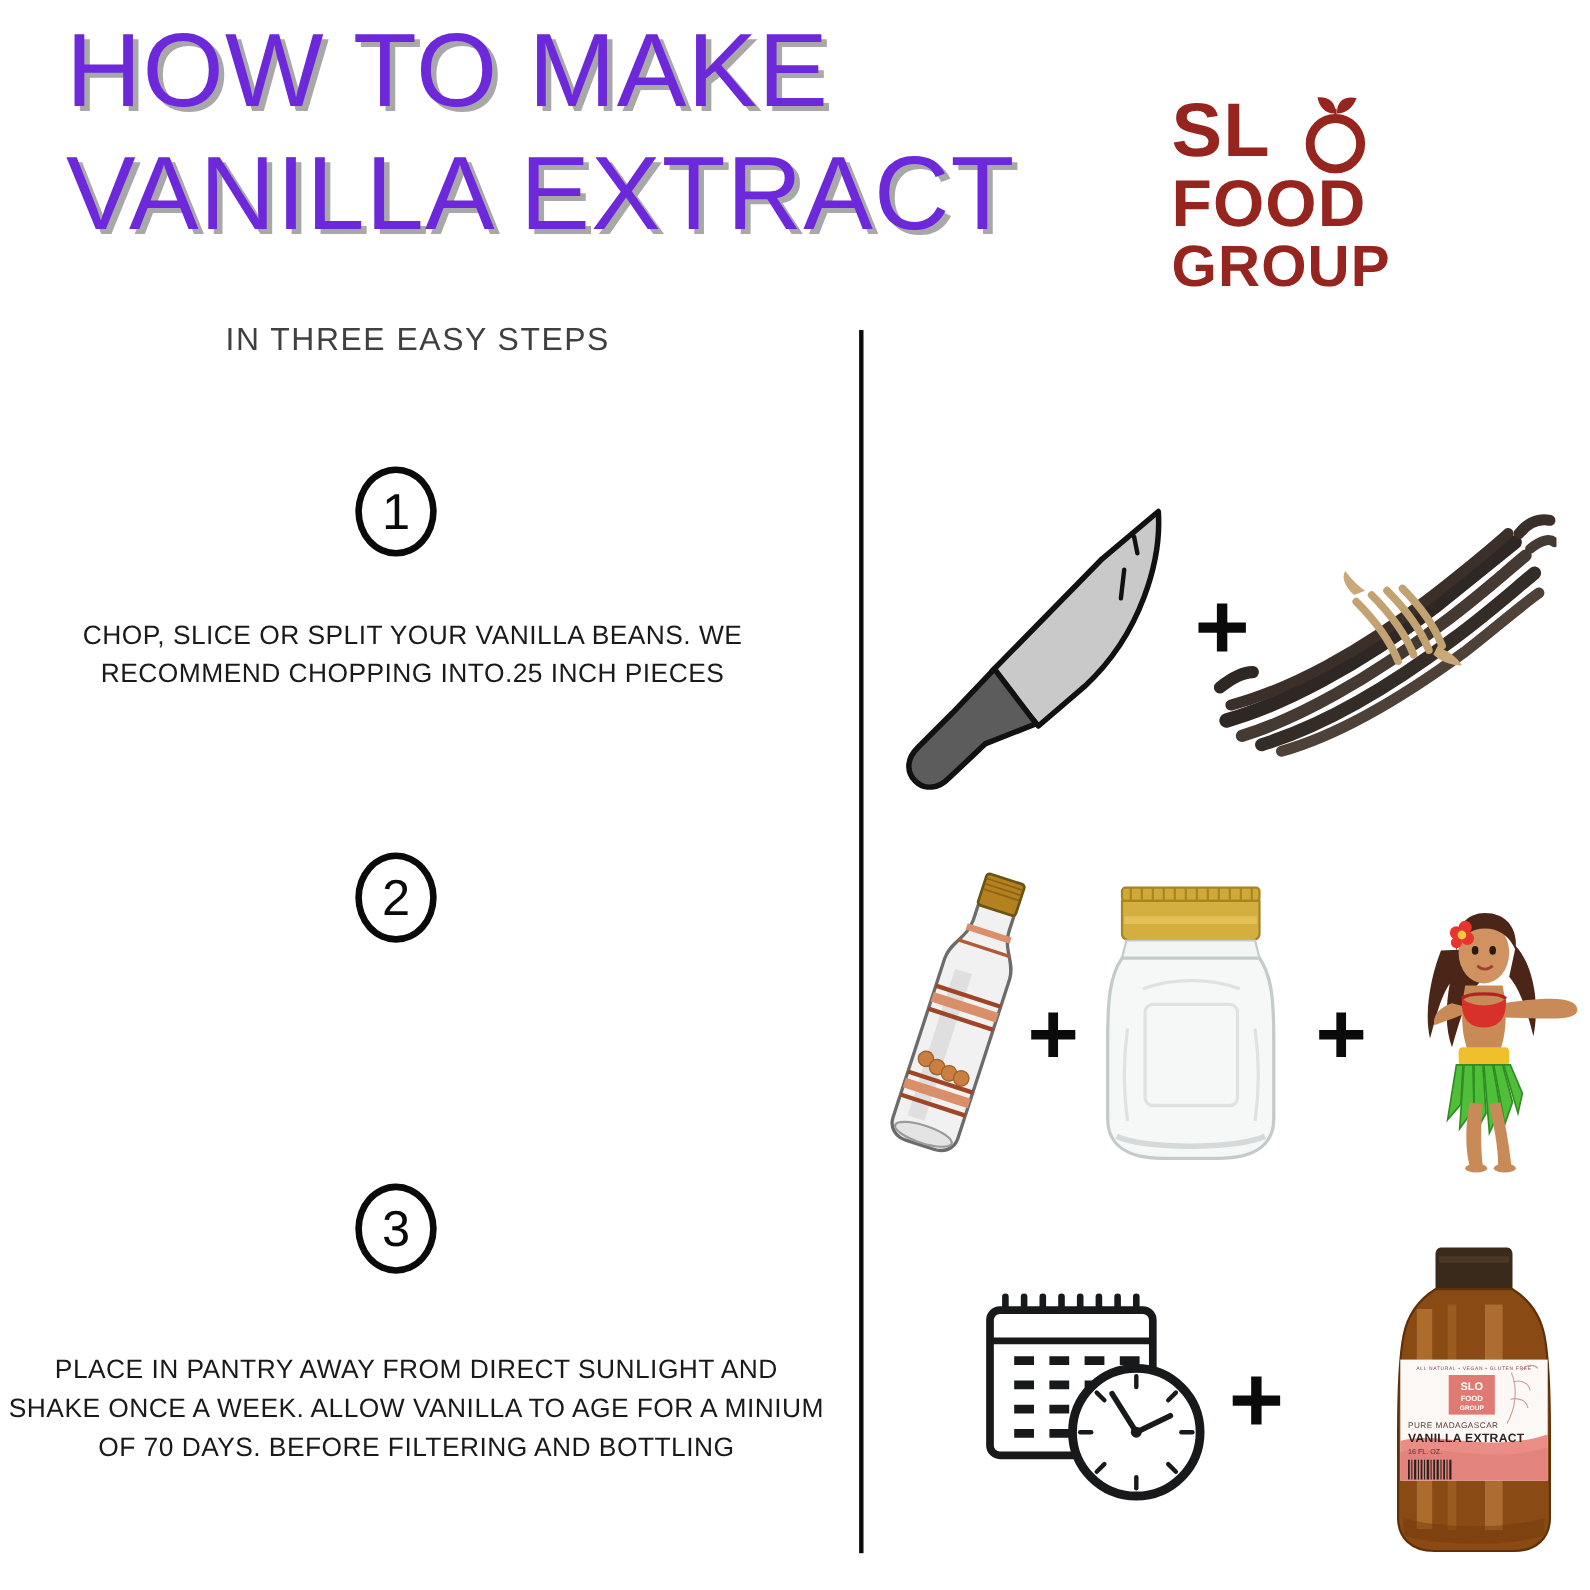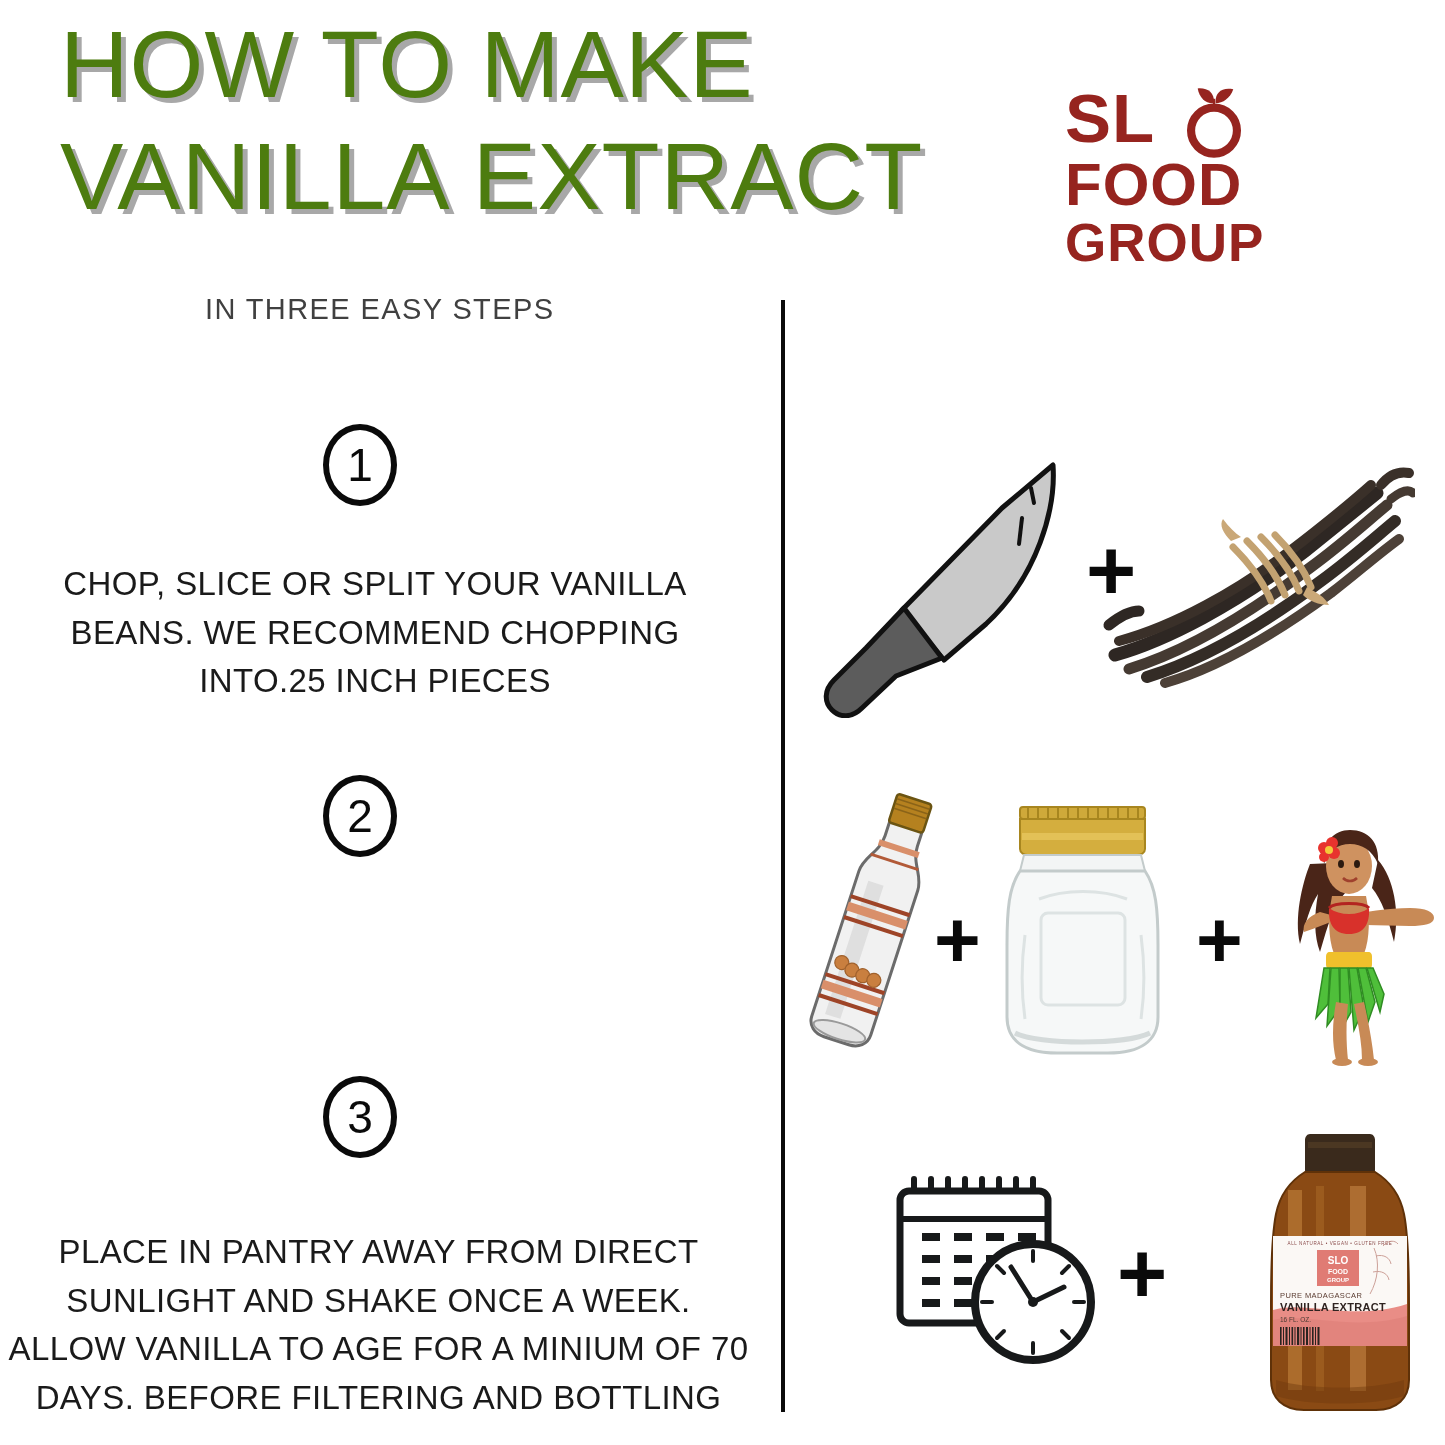--- a/index.html
+++ b/index.html
@@ -29,7 +29,7 @@
     line-height: 1.18;
     font-weight: 400;
     letter-spacing: 1px;
-    color: #4d7c0f;
+    color: #6d28d9;
     text-shadow: 5px 5px 0px #a8a8a8;
     white-space: nowrap;
   }

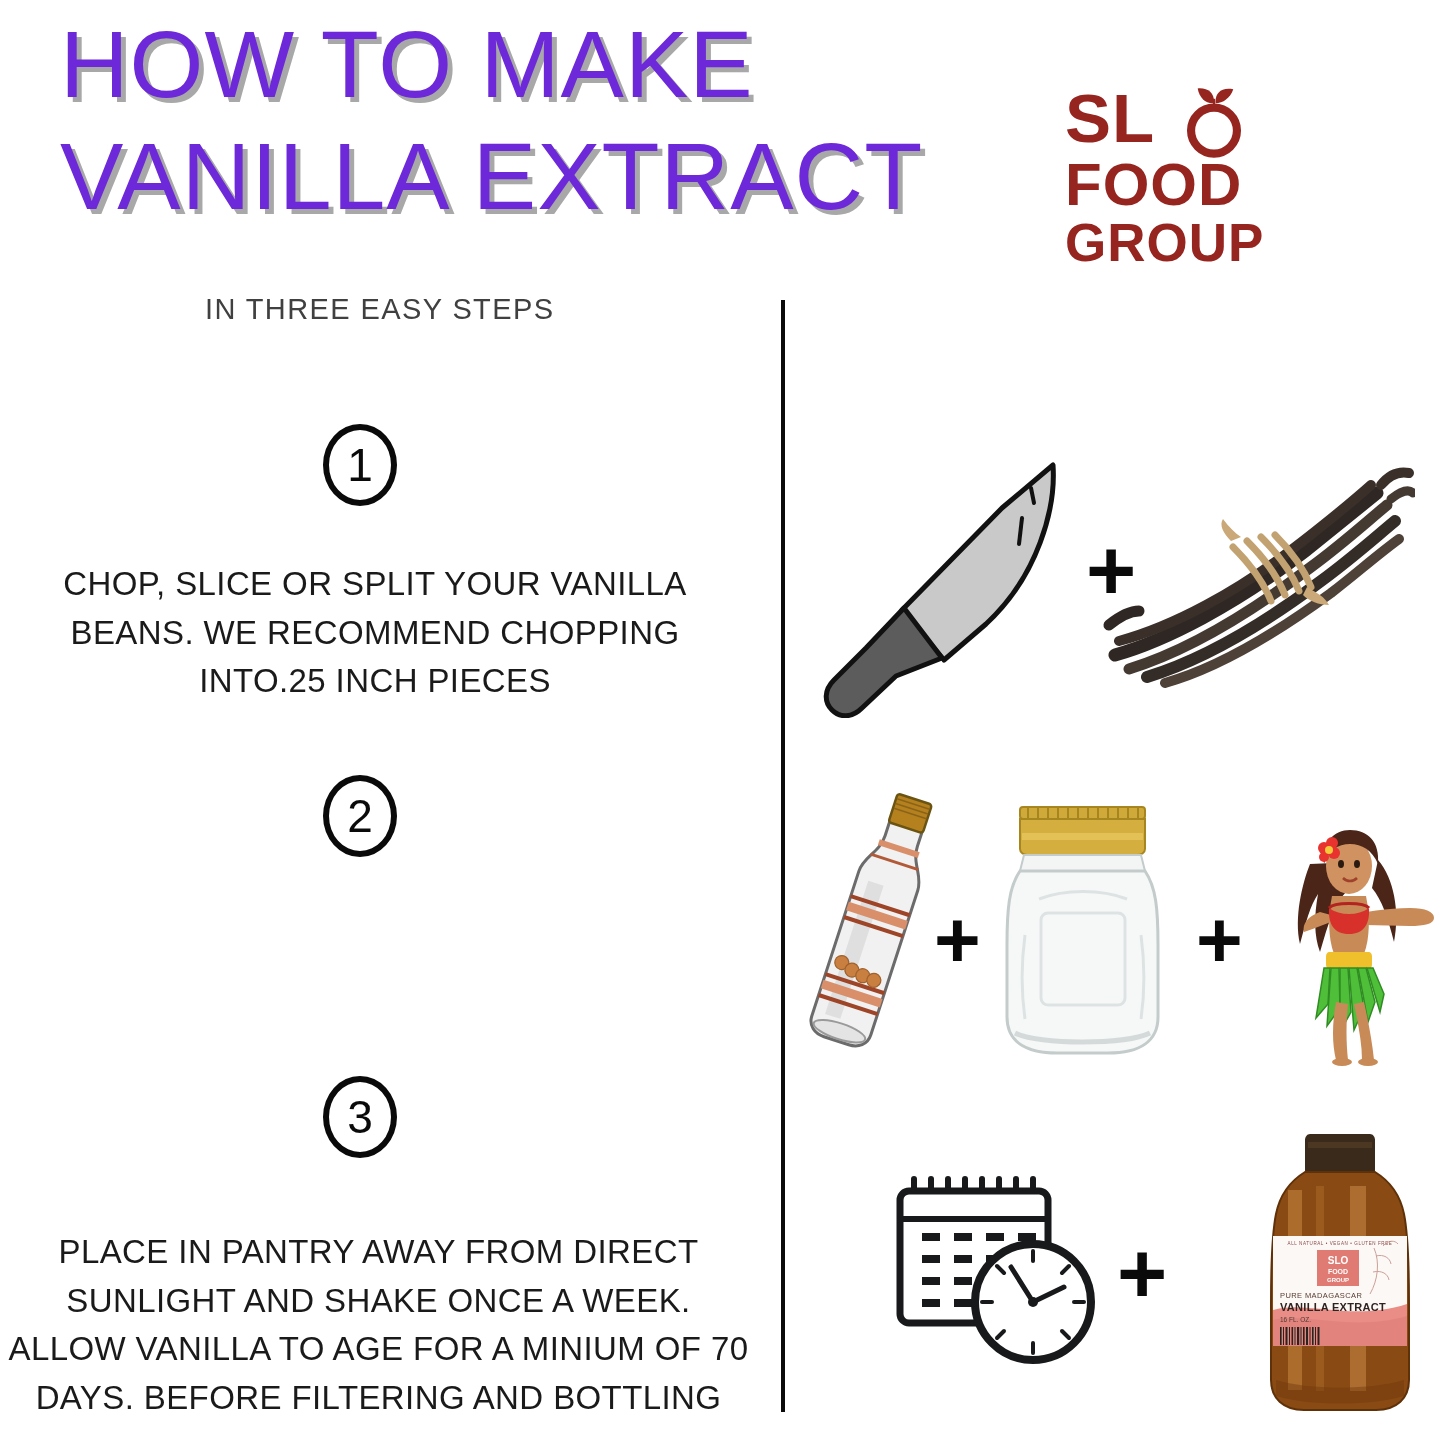--- a/index.html
+++ b/index.html
@@ -106,7 +106,7 @@
   .step-text {
     position: absolute;
     text-align: center;
-    font-size: 33px;
+    font-size: 24px;
     line-height: 1.47;
     letter-spacing: 0.4px;
     color: #1a1a1a;

